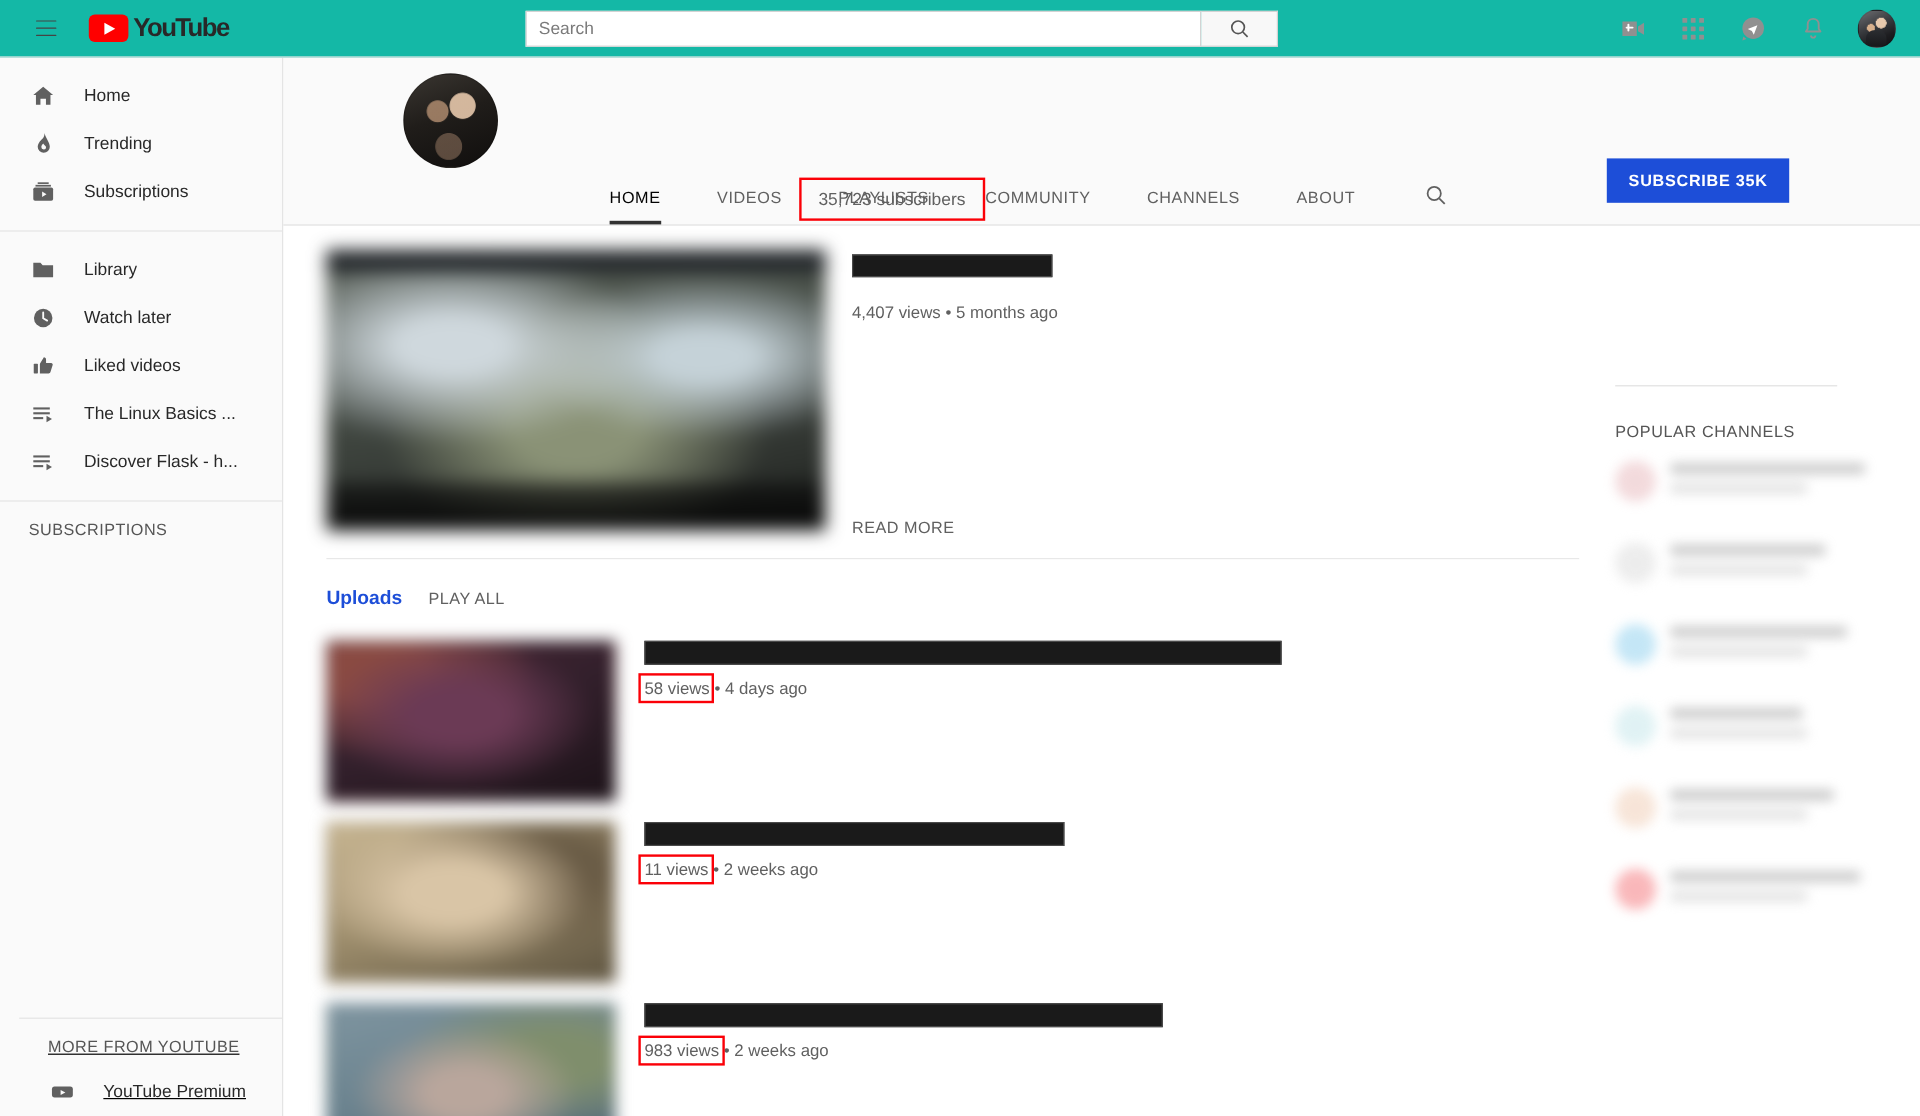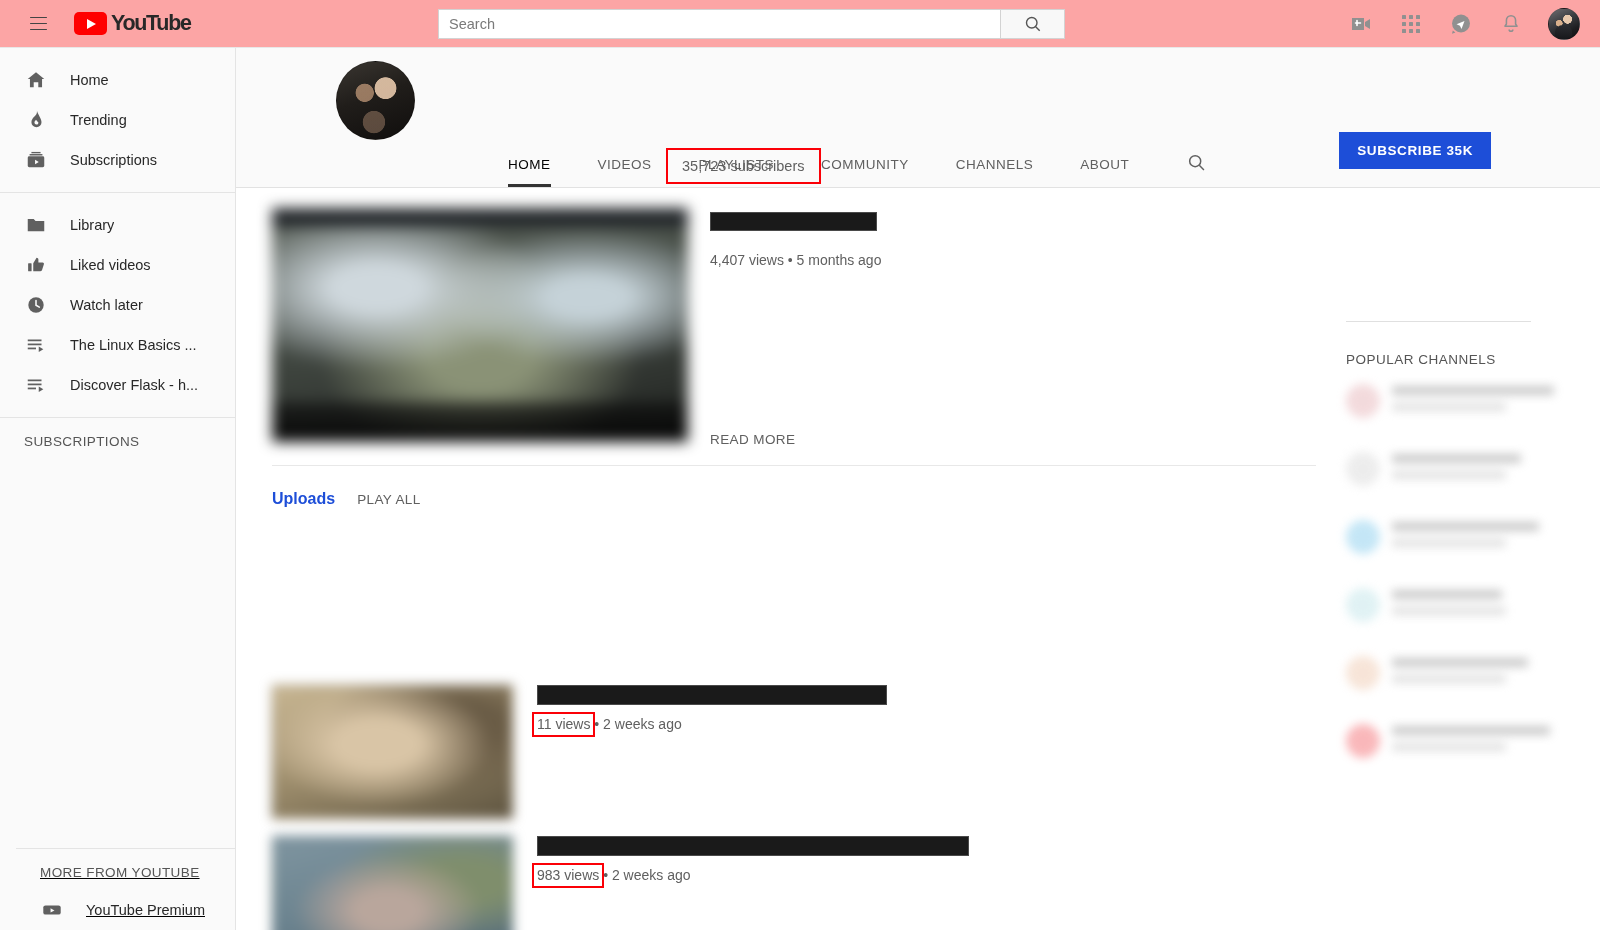--- a/index.html
+++ b/index.html
@@ -16,7 +16,7 @@
   .masthead {
     position: absolute; top: 0; left: 0;
     width: 1600px; height: 48px;
-    background: #fca5a5;
+    background: #14b8a6;
     border-bottom: 1px solid #e8e8e8;
     display: flex; align-items: center;
     z-index: 40;

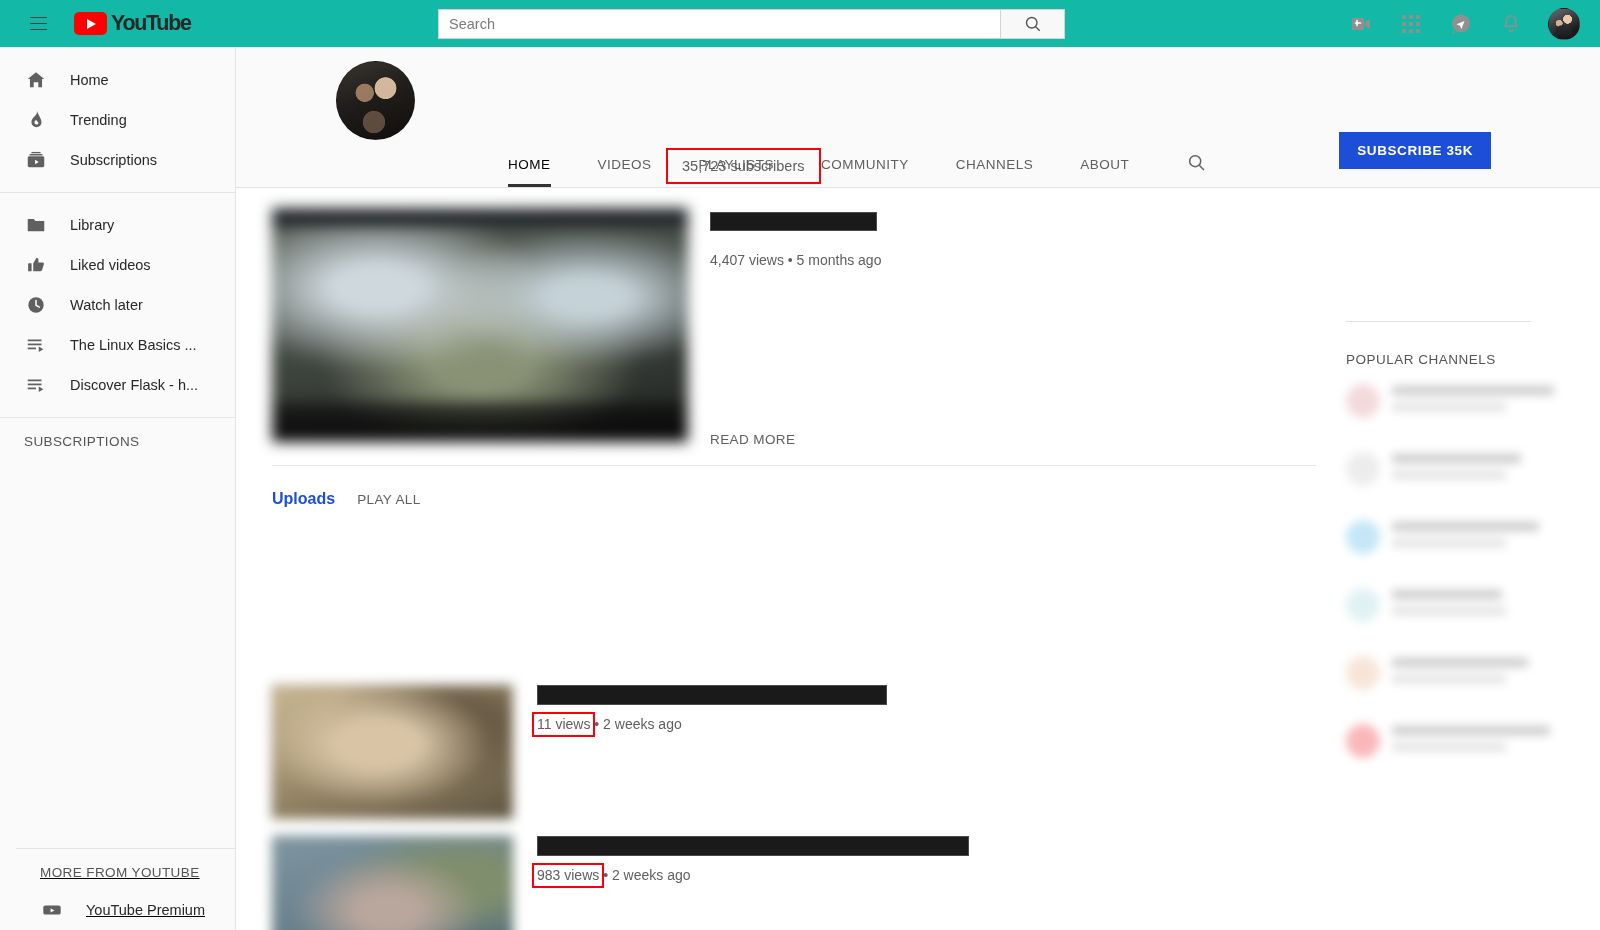--- a/index.html
+++ b/index.html
@@ -433,20 +433,20 @@
     <div class="sb-item">
       <div class="sb-ico">
         <svg width="22" height="22" viewBox="0 0 24 24">
+          <circle cx="12" cy="12" r="8.4" fill="#606060"></circle>
+          <path d="M12 7v5.3l3.6 2.1" fill="none" stroke="#fafafa" stroke-width="1.7" stroke-linecap="round"></path>
+        </svg>
+      </div>
+      <div class="sb-label">Watch later</div>
+    </div>
+    <div class="sb-item">
+      <div class="sb-ico">
+        <svg width="22" height="22" viewBox="0 0 24 24">
           <path d="M9 10l3.6-6c1.2 0 2 .9 2 2v3.2h4.6c1 0 1.7 1 1.4 1.9l-2 6.4c-.2.8-.9 1.3-1.7 1.3H9z" fill="#606060"></path>
           <rect x="3.4" y="10" width="3.8" height="8.8" rx=".6" fill="#606060"></rect>
         </svg>
       </div>
       <div class="sb-label">Liked videos</div>
-    </div>
-    <div class="sb-item">
-      <div class="sb-ico">
-        <svg width="22" height="22" viewBox="0 0 24 24">
-          <circle cx="12" cy="12" r="8.4" fill="#606060"></circle>
-          <path d="M12 7v5.3l3.6 2.1" fill="none" stroke="#fafafa" stroke-width="1.7" stroke-linecap="round"></path>
-        </svg>
-      </div>
-      <div class="sb-label">Watch later</div>
     </div>
     <div class="sb-item">
       <div class="sb-ico">

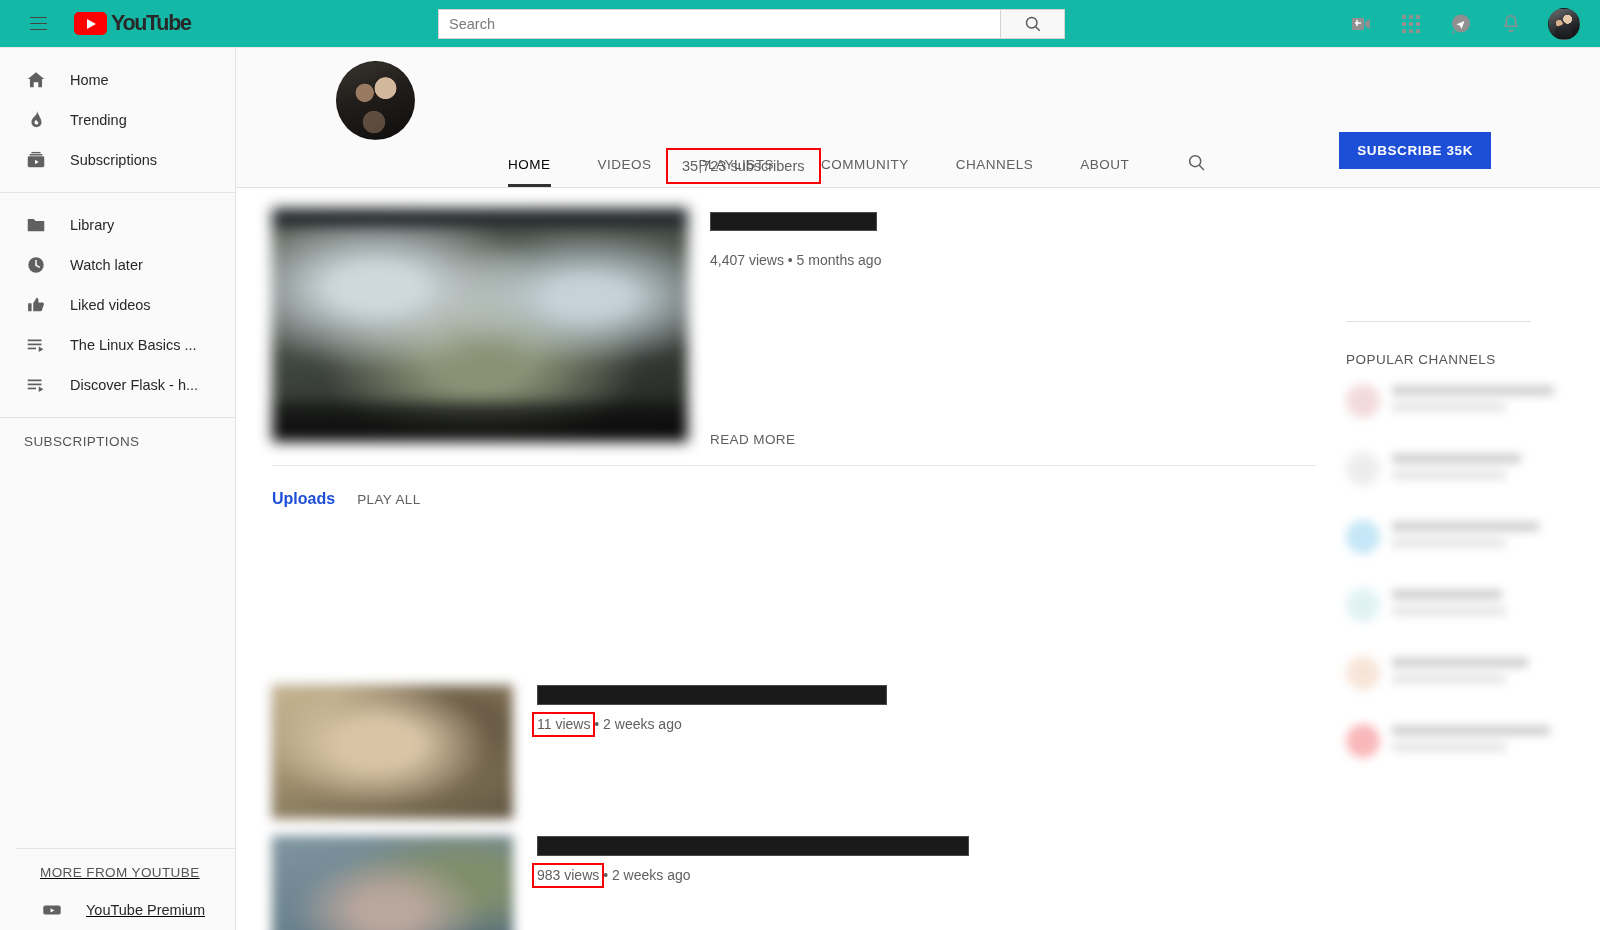--- a/index.html
+++ b/index.html
@@ -537,6 +537,16 @@
     <div class="play-all">PLAY ALL</div>
   </div>
 
+  <div class="vid-row" style="top:345px;">
+    <div class="thumb th-1"></div>
+    <div class="vid-meta">
+      <div class="redact vid-title" style="width:531px;"></div>
+      <div class="vid-sub">
+        <span>58 views</span><span> • 4 days ago</span>
+        <span class="views-box" style="left:-5px;top:-4px;width:63px;height:25px;"></span>
+      </div>
+    </div>
+  </div>
 
   <div class="vid-row" style="top:496px;">
     <div class="thumb th-2"></div>

